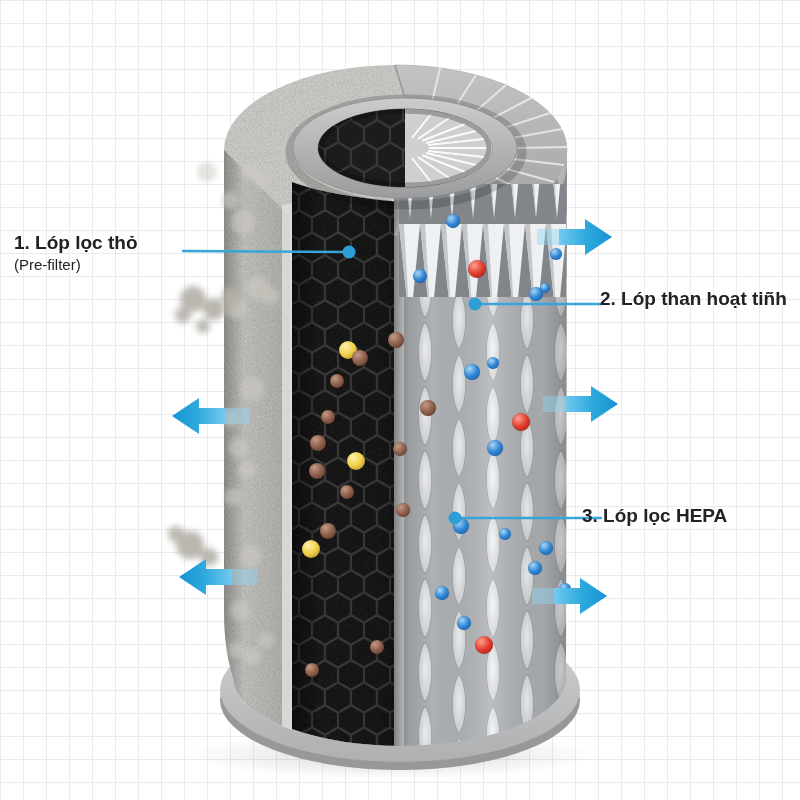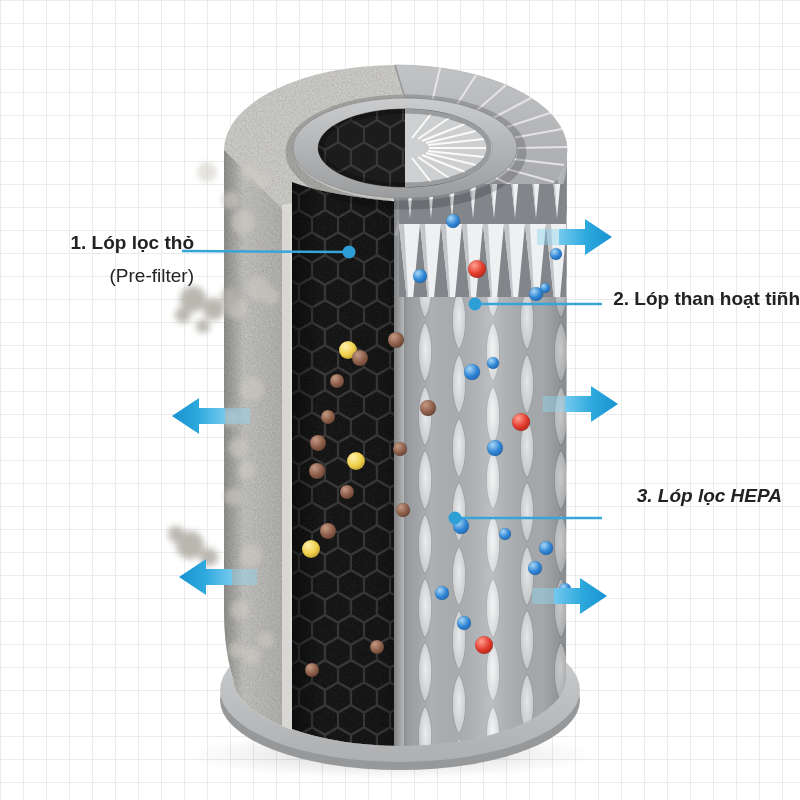--- a/index.html
+++ b/index.html
@@ -13,7 +13,7 @@
     font-family:"Liberation Sans",sans-serif;
   }
   .stage svg{position:absolute;left:0;top:0;}
-  .label{position:absolute;text-align:right;color:#222222;line-height:1.25;}
+  .label{position:absolute;text-align:left;color:#222222;line-height:1.25;}
   .l-title{font-weight:700;font-size:19px;white-space:nowrap;}
   .l-sub{font-size:19px;margin-top:9px;white-space:nowrap;}
   .label-1{left:14px;top:231px;width:180px;}

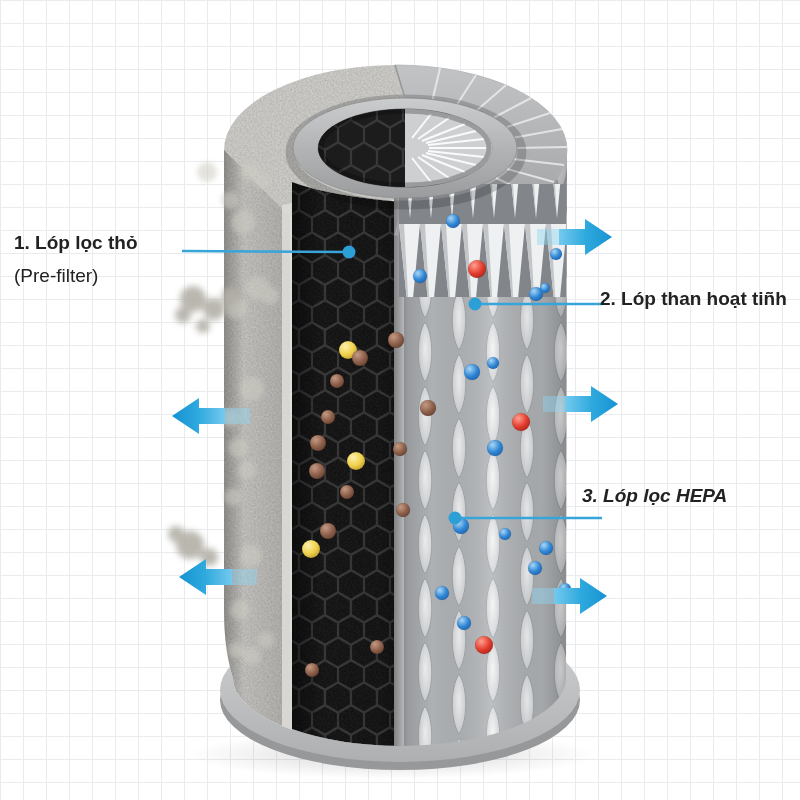--- a/index.html
+++ b/index.html
@@ -15,7 +15,7 @@
   .stage svg{position:absolute;left:0;top:0;}
   .label{position:absolute;text-align:left;color:#222222;line-height:1.25;}
   .l-title{font-weight:700;font-size:19px;white-space:nowrap;}
-  .l-sub{font-size:19px;margin-top:9px;white-space:nowrap;}
+  .l-sub{font-size:15px;margin-top:1px;white-space:nowrap;}
   .label-1{left:14px;top:231px;width:180px;}
   .label-2{left:600px;top:287px;width:200px;}
   .label-3{left:582px;top:484px;width:200px;font-style:italic;}

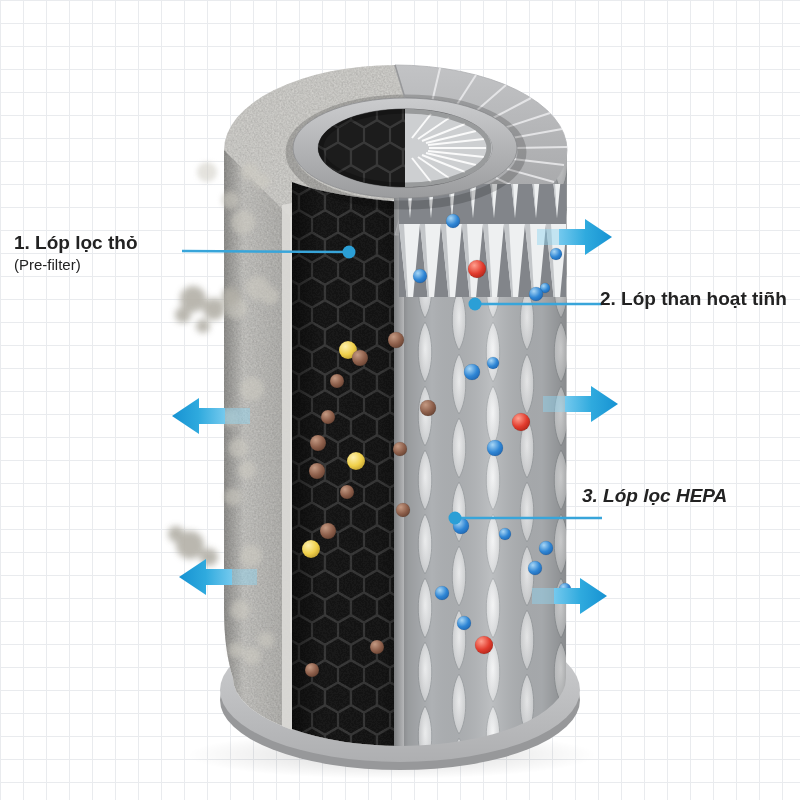--- a/index.html
+++ b/index.html
@@ -18,7 +18,7 @@
   .l-sub{font-size:15px;margin-top:1px;white-space:nowrap;}
   .label-1{left:14px;top:231px;width:180px;}
   .label-2{left:600px;top:287px;width:200px;}
-  .label-3{left:582px;top:484px;width:200px;font-style:italic;}
+  .label-3{left:582px;top:504px;width:200px;}
 </style>
 </head>
 <body>

